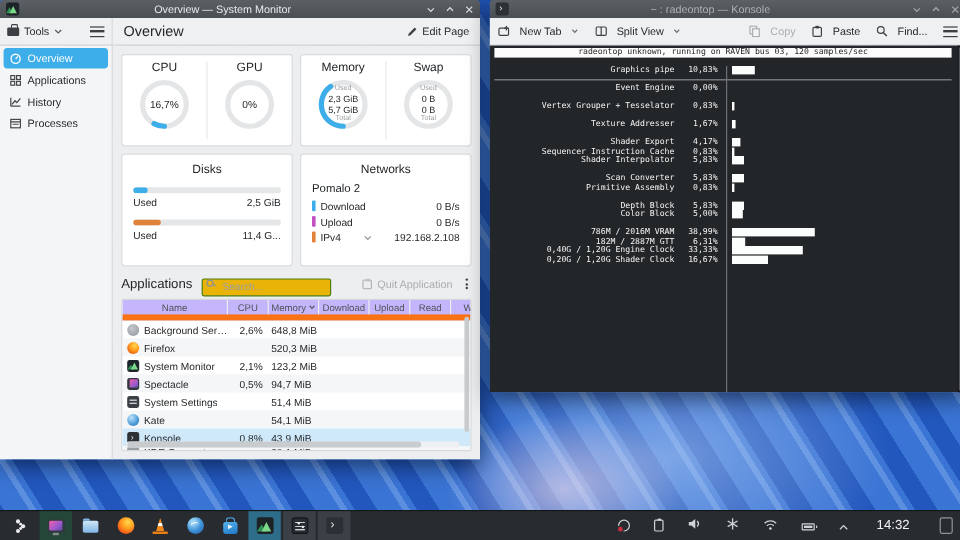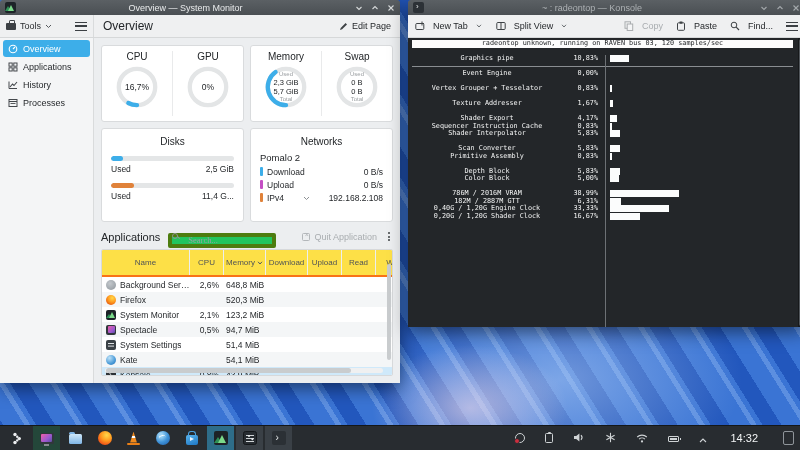--- a/index.html
+++ b/index.html
@@ -120,7 +120,7 @@
 .terminal{flex:1;background:#232629;position:relative;font-family:"DejaVu Sans Mono",monospace;font-size:6.8px;line-height:7.5px;color:#f4f5f5;padding:2px 0 0 4px;min-height:0}
 .trm-head{height:7.5px;background:#fcfcfc;color:#1d2023;text-align:center;margin-right:12px;overflow:hidden;white-space:nowrap}
 .trm-row{height:7.5px;position:relative;display:flex;white-space:pre}
-.trm-l{width:150px;text-align:center;flex:0 0 auto}
+.trm-l{width:150px;text-align:right;flex:0 0 auto}
 .trm-v{width:36px;text-align:right;flex:0 0 auto}
 .trm-b{position:absolute;left:198px;top:.3px;height:7px;background:#fbfcfc}
 .trm-sep::before{content:"";position:absolute;left:0;right:12px;top:3.4px;height:1px;background:#898d91}

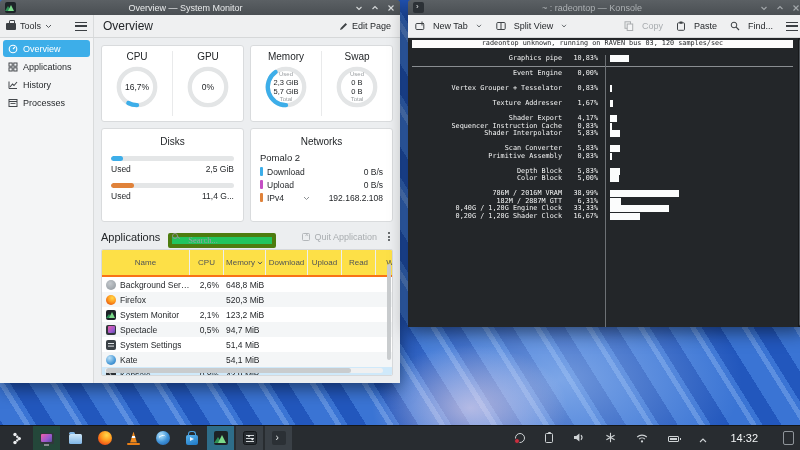--- a/index.html
+++ b/index.html
@@ -70,7 +70,7 @@
 .apps-head{display:flex;align-items:center;gap:8px;margin:1px 0 5px}
 .apps-title{font-size:11px;color:#232629}
 .search{position:relative;width:108px;height:15px}
-.search input{width:100%;height:100%;border:4px solid #4d7c0f;border-radius:2px;font-size:8.5px;padding:0 3px 0 16px;color:#55595c;background:#22c55e;outline:none;font-family:Liberation Serif, serif}
+.search input{width:100%;height:100%;border:1px solid #4d7c0f;border-radius:2px;font-size:8.5px;padding:0 3px 0 16px;color:#55595c;background:#eab308;outline:none;font-family:Liberation Sans, sans-serif}
 .search input::placeholder{color:#9aa0a4}
 .mag{width:6px;height:6px;border:1.2px solid #8f9396;border-radius:50%;position:relative;display:inline-block}
 .mag::after{content:"";position:absolute;width:3.2px;height:1.2px;background:#8f9396;transform:rotate(45deg);right:-2.6px;bottom:-0.8px}

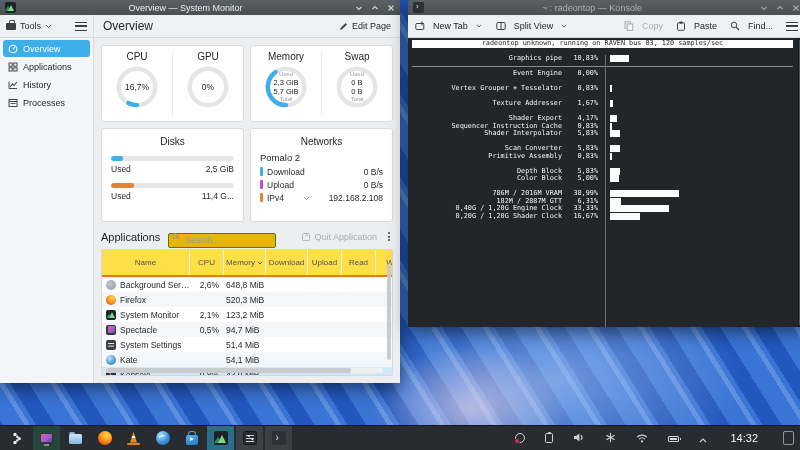--- a/index.html
+++ b/index.html
@@ -81,7 +81,7 @@
 .kebab{display:flex;flex-direction:column;gap:1.5px;padding:0 3px}
 .kebab i{width:2px;height:2px;border-radius:50%;background:#3e4245}
 .table{flex:1;position:relative;background:#fff;border:1px solid #d7d9db;border-radius:2px;overflow:hidden}
-.thead{display:flex;height:27px;border-bottom:2px solid #f97316;font-size:8px;color:#505456;background:#fde047}
+.thead{display:flex;height:17px;border-bottom:5px solid #f97316;font-size:8px;color:#505456;background:#c4b5fd}
 .th{display:flex;align-items:center;justify-content:center;gap:2px;border-right:1px solid #eceeef;flex:0 0 auto}
 .w-name{width:88px}.w-cpu{width:34px}.w-mem{width:42px}.w-dl{width:42px}.w-ul{width:34px}.w-rd{width:34px}.w-wr{width:40px}
 .trow{display:flex;height:15px;align-items:center;font-size:8.5px;color:#26292c}

